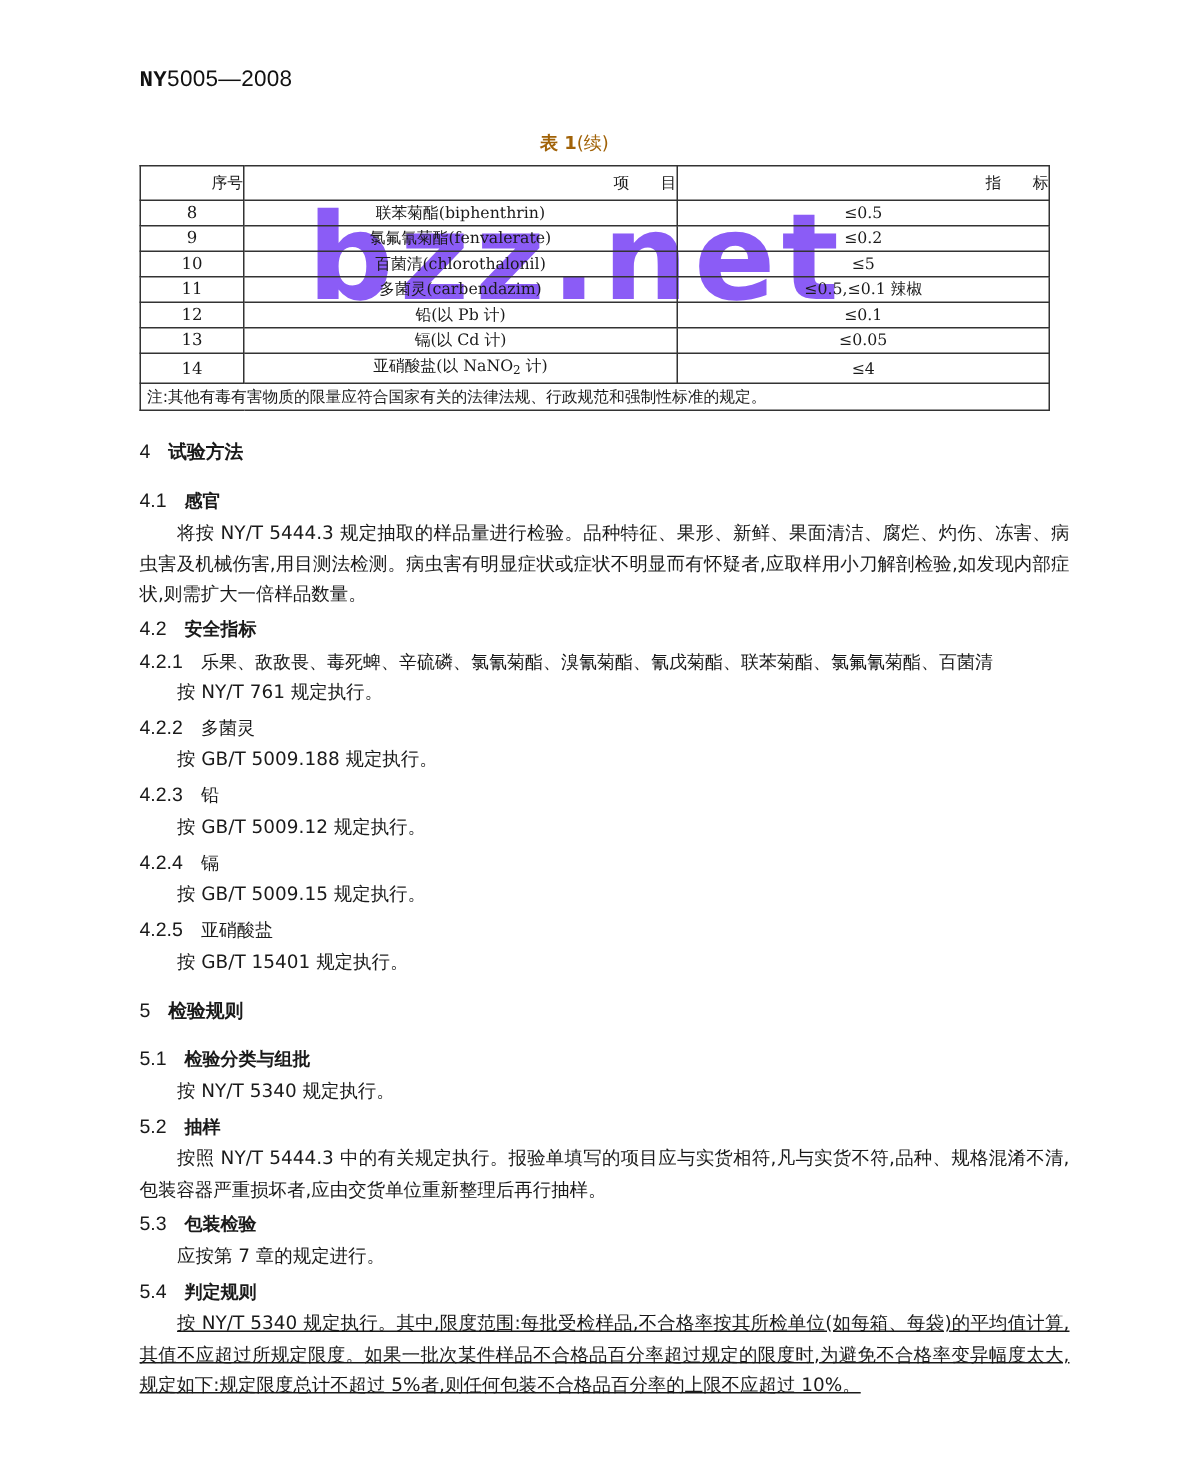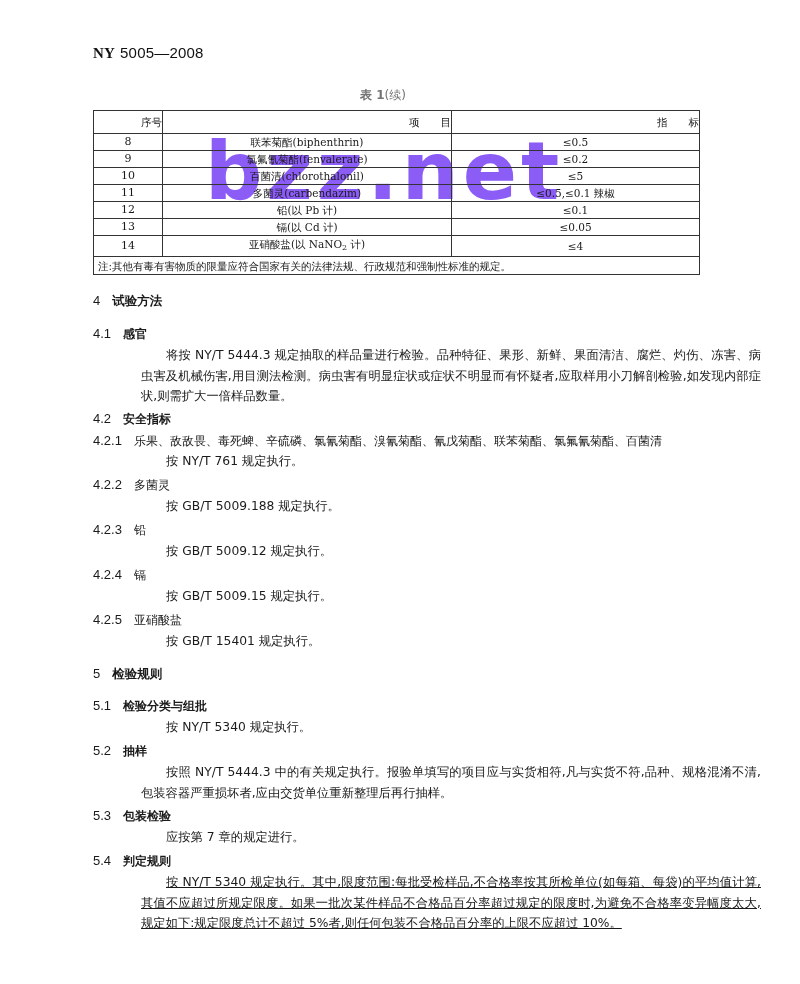--- a/index.html
+++ b/index.html
@@ -11,7 +11,7 @@
     position: absolute; left: 93px; top: 44px; font-family: "Liberation Sans", "DejaVu Sans", sans-serif;
     font-size: 15px; letter-spacing: 0.2px; color: #111;
   }
-  .doc-code b { font-family: Liberation Serif, serif; font-weight: bold; margin-right: 5px; }
+  .doc-code b { font-family: Liberation Mono, monospace; font-weight: bold; }
   .table-caption {
     position: absolute; left: 360px; top: 87px; font-size: 12px; font-family: "DejaVu Sans", sans-serif; font-weight: bold; color: #737373;
   }

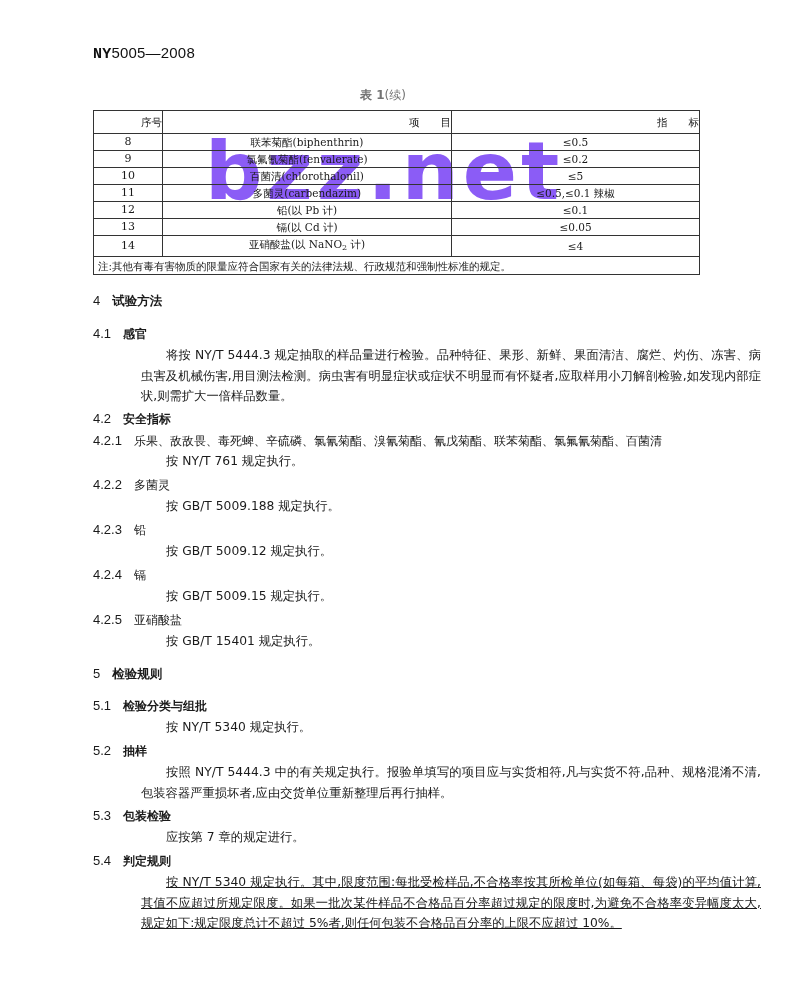--- a/index.html
+++ b/index.html
@@ -13,7 +13,7 @@
   }
   .doc-code b { font-family: Liberation Mono, monospace; font-weight: bold; }
   .table-caption {
-    position: absolute; left: 360px; top: 87px; font-size: 12px; font-family: "DejaVu Sans", sans-serif; font-weight: bold; color: #737373;
+    position: absolute; left: 360px; top: 87px; font-size: 12px; font-family: "DejaVu Sans", sans-serif; font-weight: bold; color: #a16207;
   }
   .table-caption .cont { font-weight: normal; }
   .watermark {

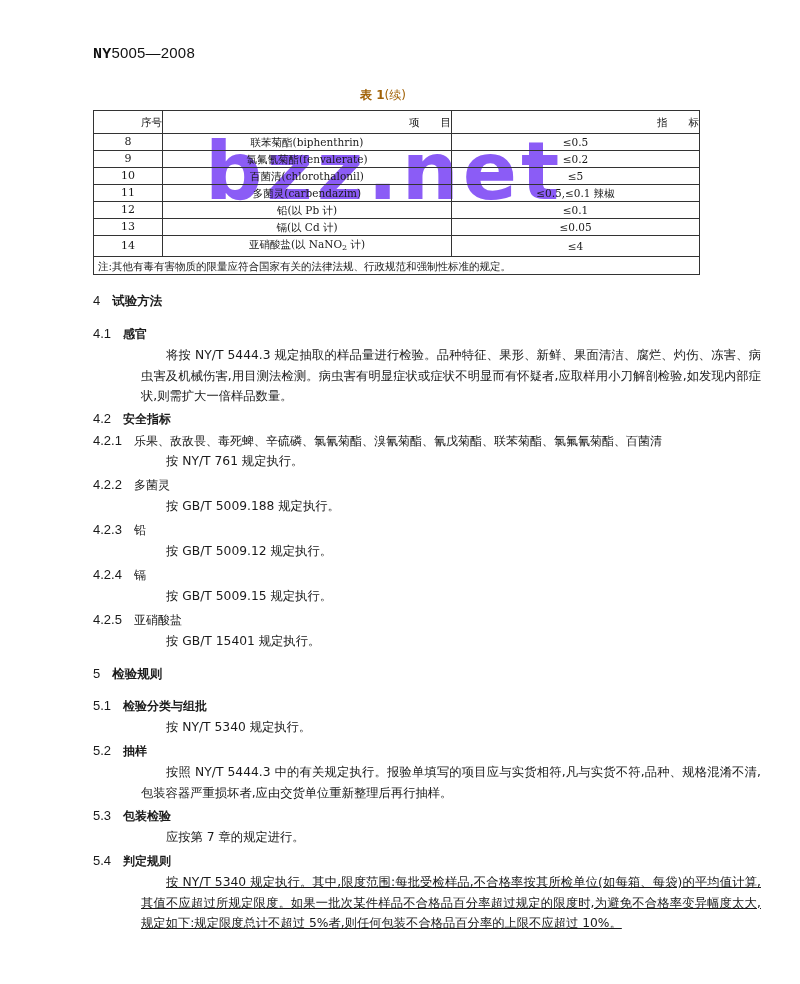--- a/index.html
+++ b/index.html
@@ -45,7 +45,6 @@
   .para {
     position: absolute; font-size: 12.3px; line-height: 20.5px; text-indent: 25px; width: 620px; text-align: justify;
     font-family: "DejaVu Sans", sans-serif;
-    margin-left: 48px;
   }
   .para.noindent-line { text-indent: 0; padding-left: 25px; width: 595px; }
   .sub2 { font-size: 8px; vertical-align: -2px; }

